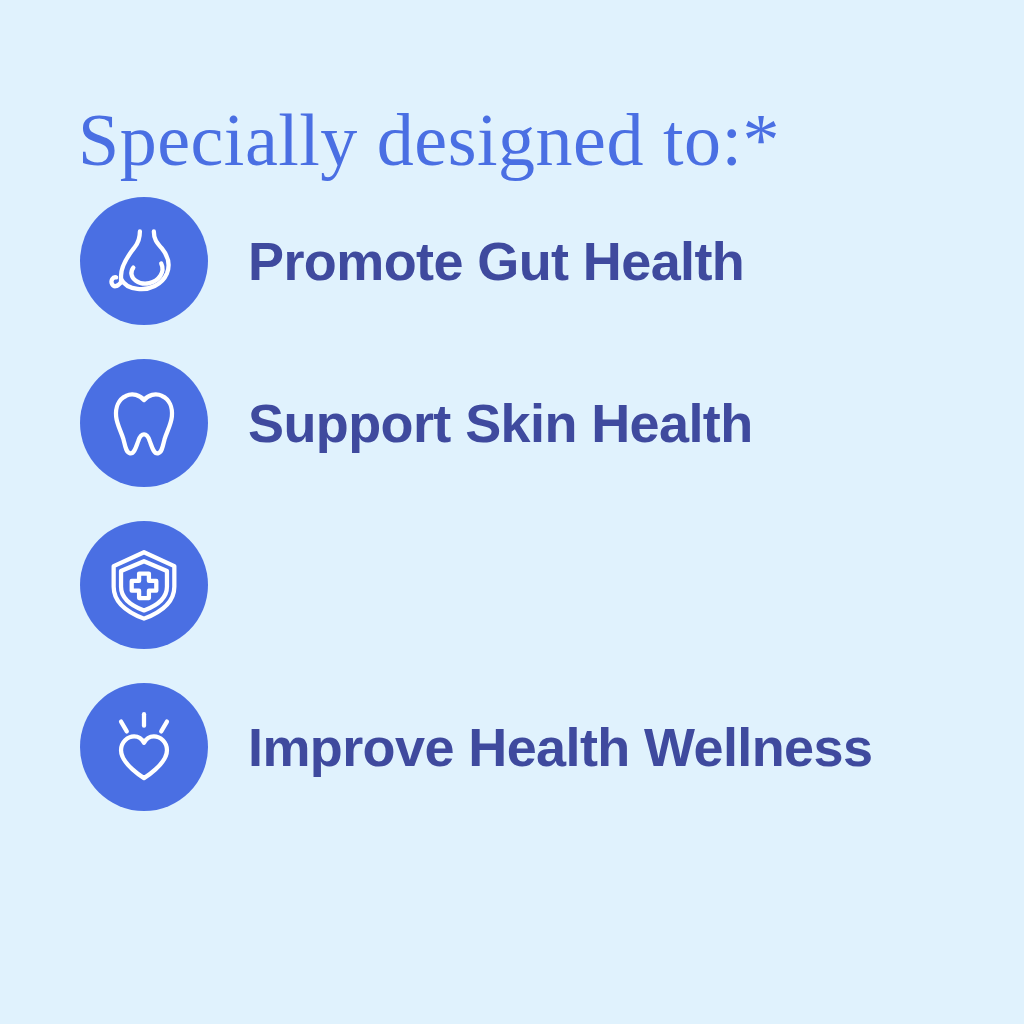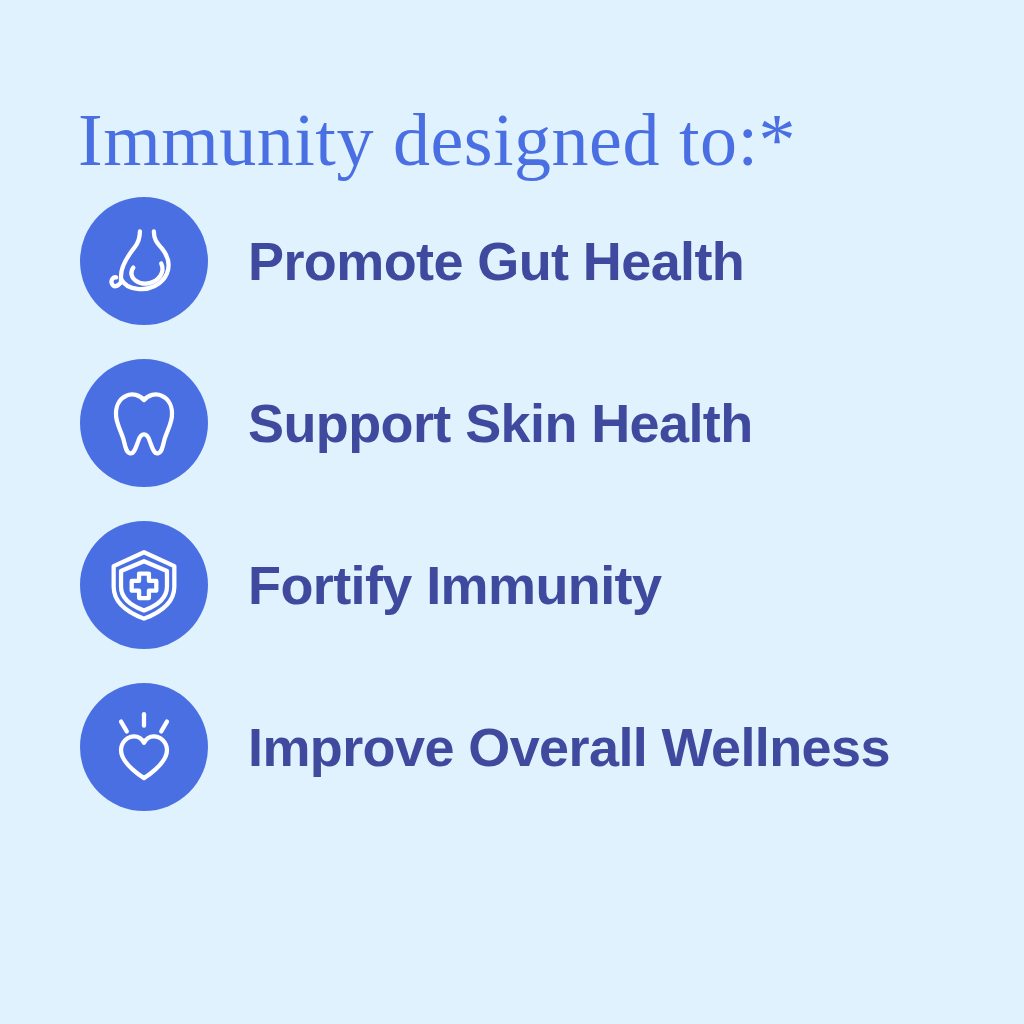--- a/index.html
+++ b/index.html
@@ -92,7 +92,7 @@
 
 <div id="page">
 
-  <h1 id="heading">Immunity designed to:*</h1>
+  <h1 id="heading">Specially designed to:*</h1>
 
   <div id="benefits">
 

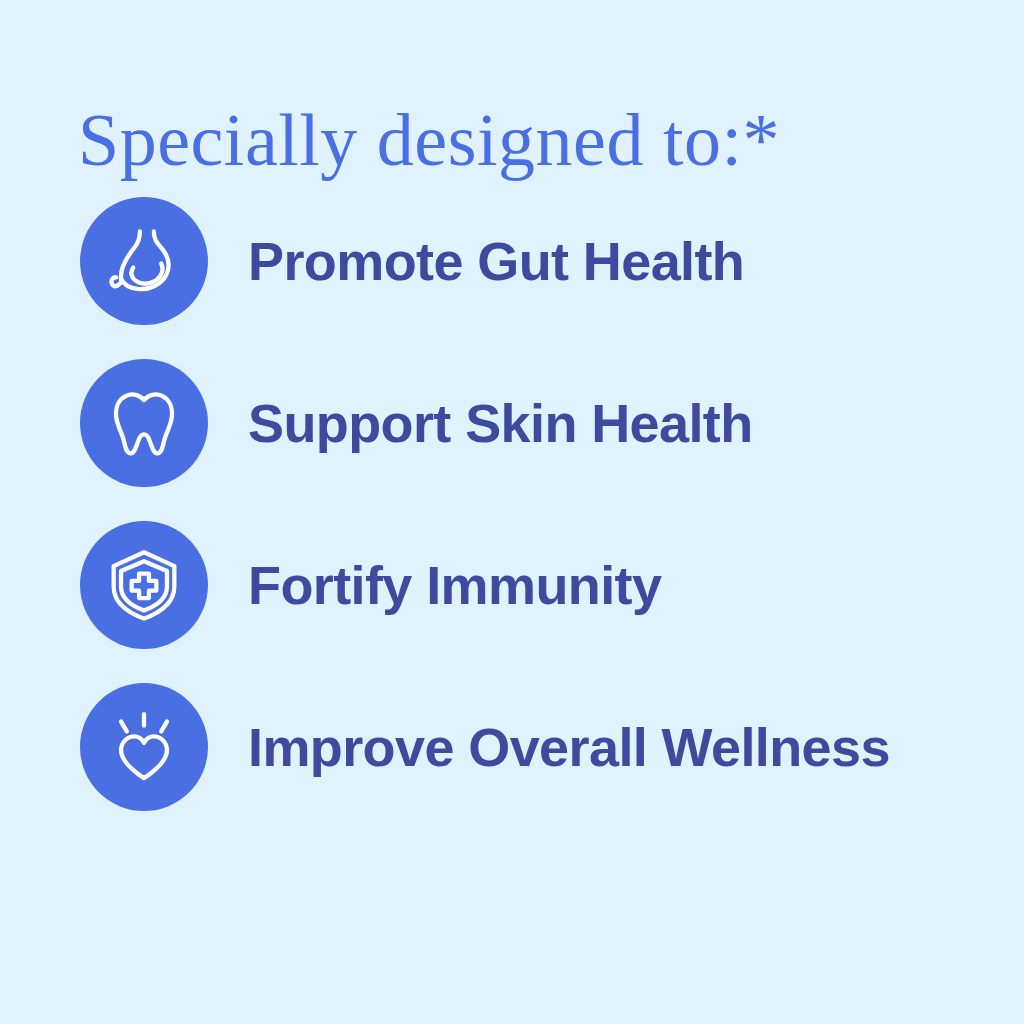--- a/index.html
+++ b/index.html
@@ -125,7 +125,6 @@
           <path d="M44 36 L56 36 L56 45 L65 45 L65 57 L56 57 L56 66 L44 66 L44 57 L35 57 L35 45 L44 45 Z"></path>
         </svg>
       </span>
-      <span class="benefit-label">Fortify Immunity</span>
     </div>
 
 

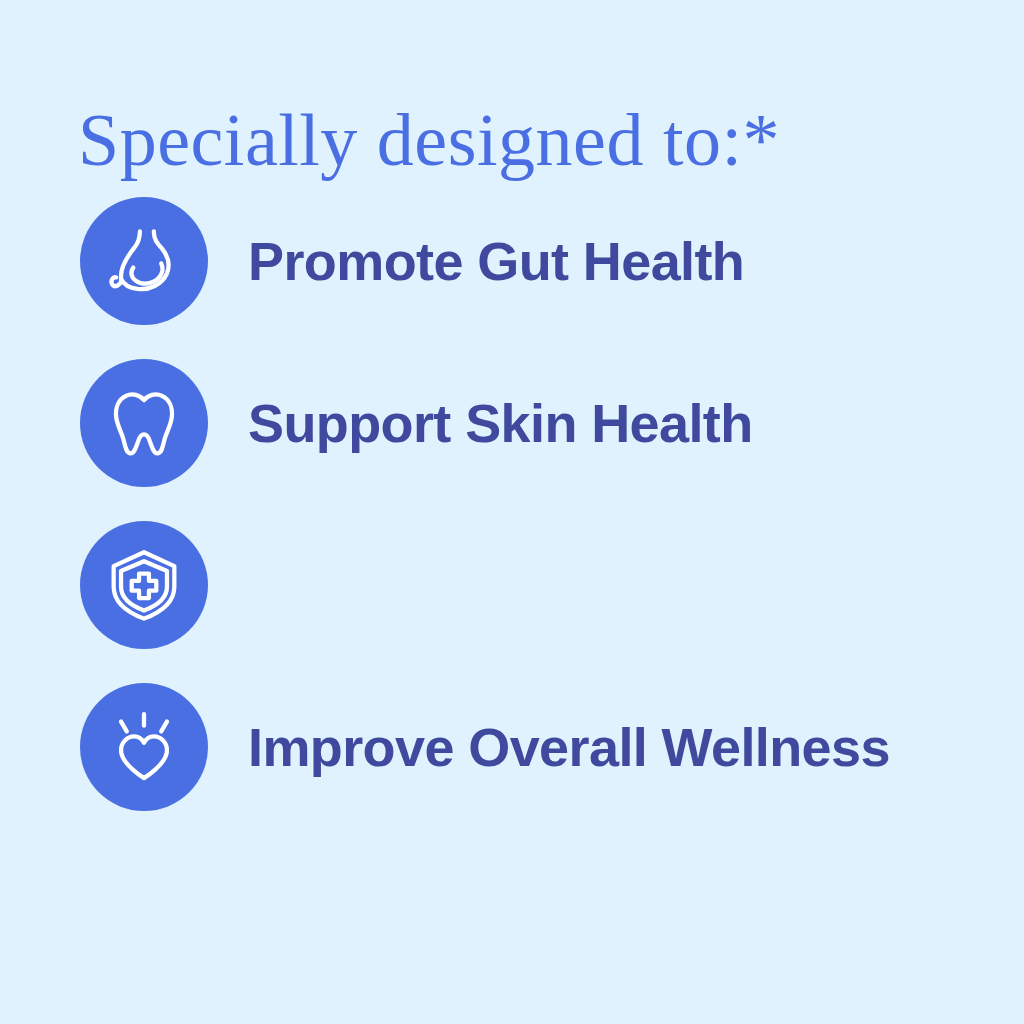--- a/index.html
+++ b/index.html
@@ -137,7 +137,7 @@
           <path d="M50 88 C50 88, 22 71, 22 54 C22 44, 30 37, 38 37 C44 37, 48 41, 50 45 C52 41, 56 37, 62 37 C70 37, 78 44, 78 54 C78 71, 50 88, 50 88 Z"></path>
         </svg>
       </span>
-      <span class="benefit-label">Improve Overall Wellness</span>
+      <span class="benefit-label">Improve Health Wellness</span>
     </div>
 
   </div>

